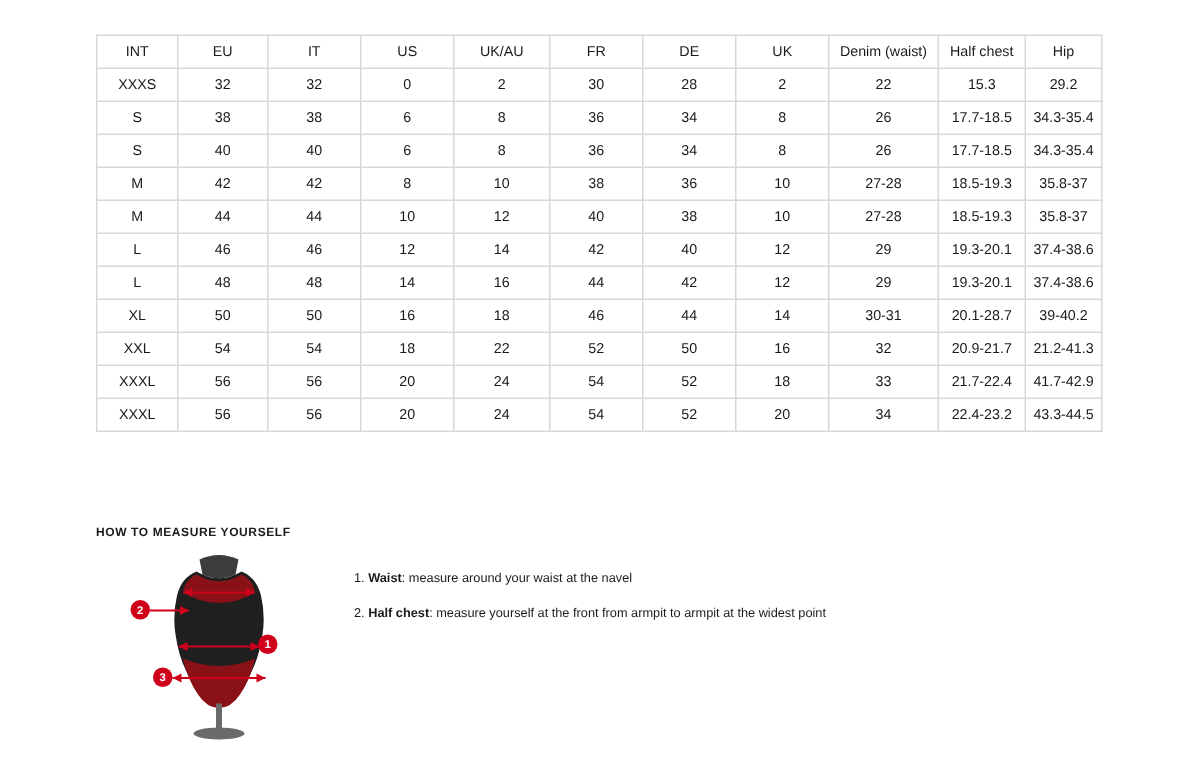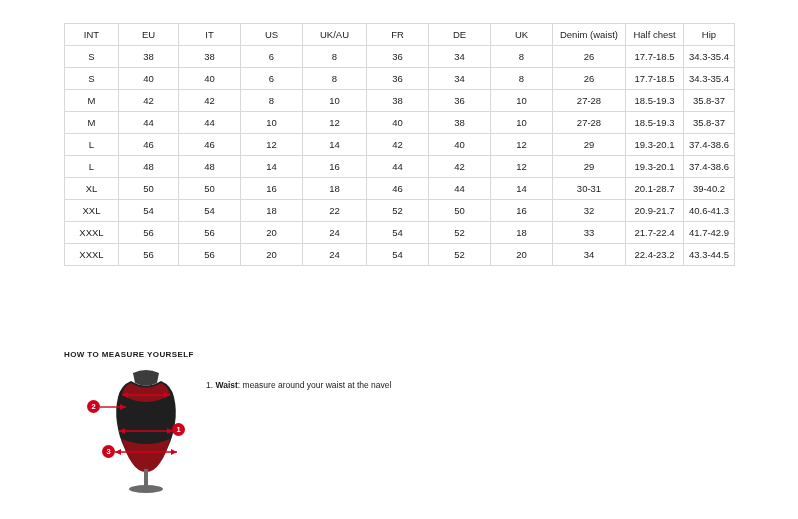--- a/index.html
+++ b/index.html
@@ -158,6 +158,19 @@
       </thead>
       <tbody>
         <tr>
+          <td>XXXS</td>
+          <td>32</td>
+          <td>32</td>
+          <td>0</td>
+          <td>2</td>
+          <td>30</td>
+          <td>28</td>
+          <td>2</td>
+          <td>22</td>
+          <td class="lefted">15.3</td>
+          <td class="lefted">29.2</td>
+        </tr>
+        <tr>
           <td>S</td>
           <td>38</td>
           <td>38</td>

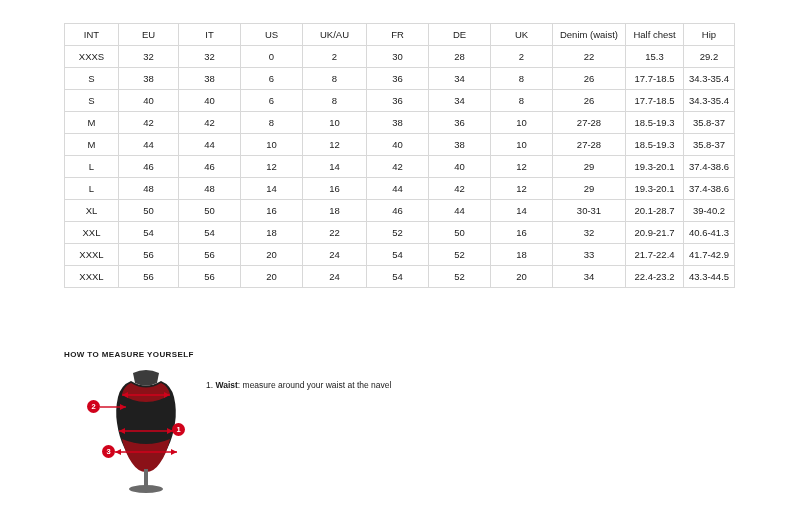--- a/index.html
+++ b/index.html
@@ -272,7 +272,7 @@
           <td>16</td>
           <td>32</td>
           <td class="lefted">20.9-21.7</td>
-          <td class="lefted">40.6-41.3</td>
+          <td class="lefted">21.2-41.3</td>
         </tr>
         <tr>
           <td>XXXL</td>

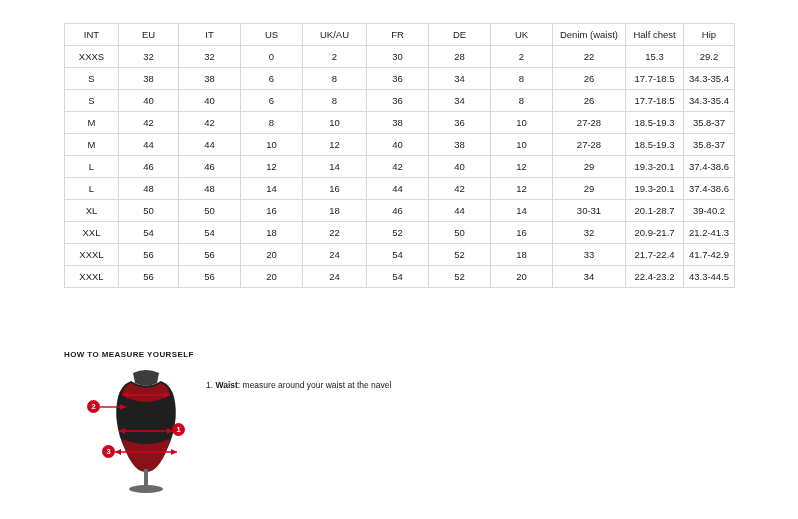--- a/index.html
+++ b/index.html
@@ -93,6 +93,7 @@
     flex: none;
   }
   .instructions {
+    margin-left: 30px;
     padding-top: 10px;
   }
   .instr {

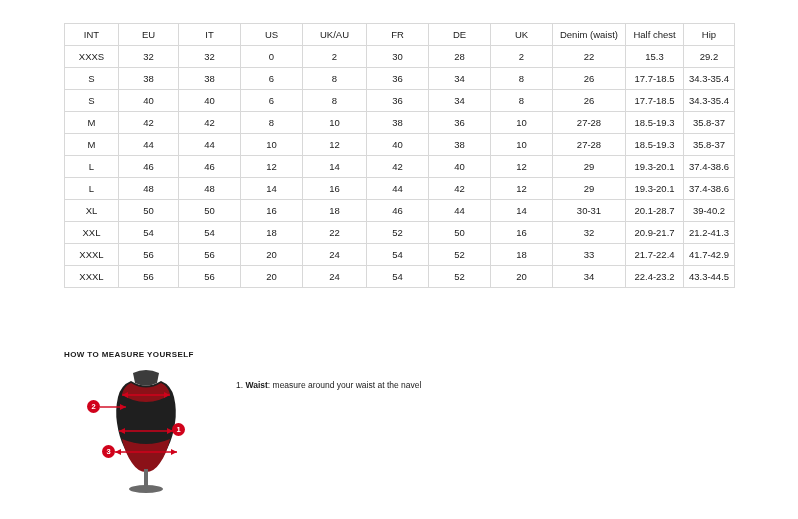--- a/index.html
+++ b/index.html
@@ -349,6 +349,10 @@
           <span>1.</span>
           <b>Waist</b><span>: measure around your waist at the navel</span>
         </div>
+        <div class="instr">
+          <span>2.</span>
+          <b>Half chest</b><span>: measure yourself at the front from armpit to armpit at the widest point</span>
+        </div>
       </div>
 
     </div>

